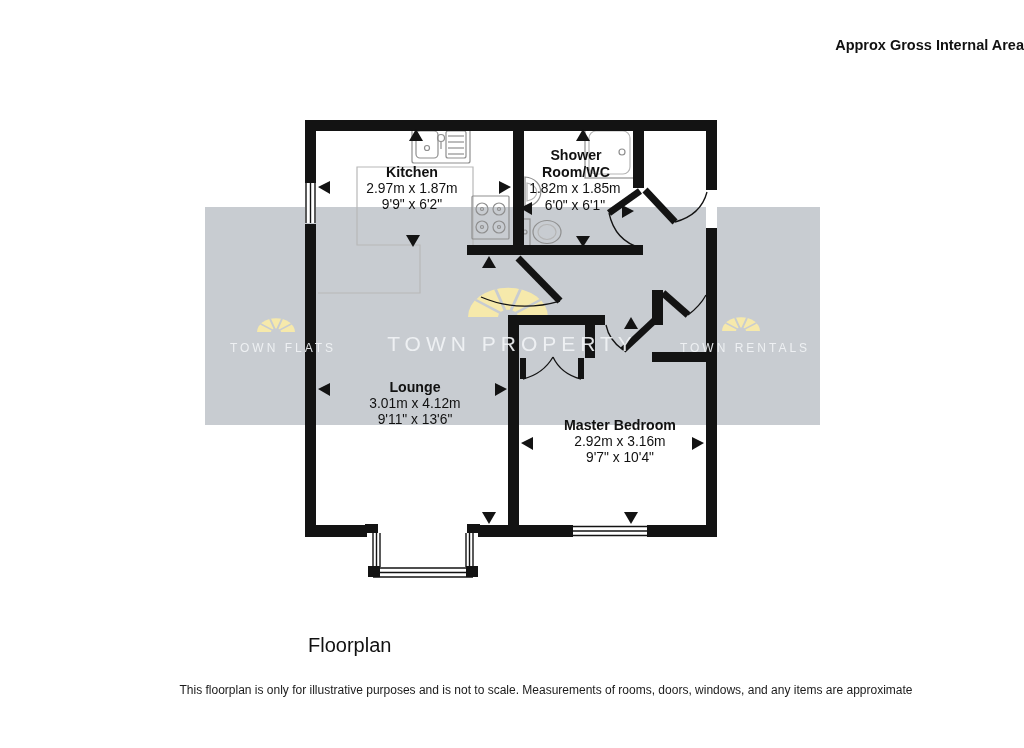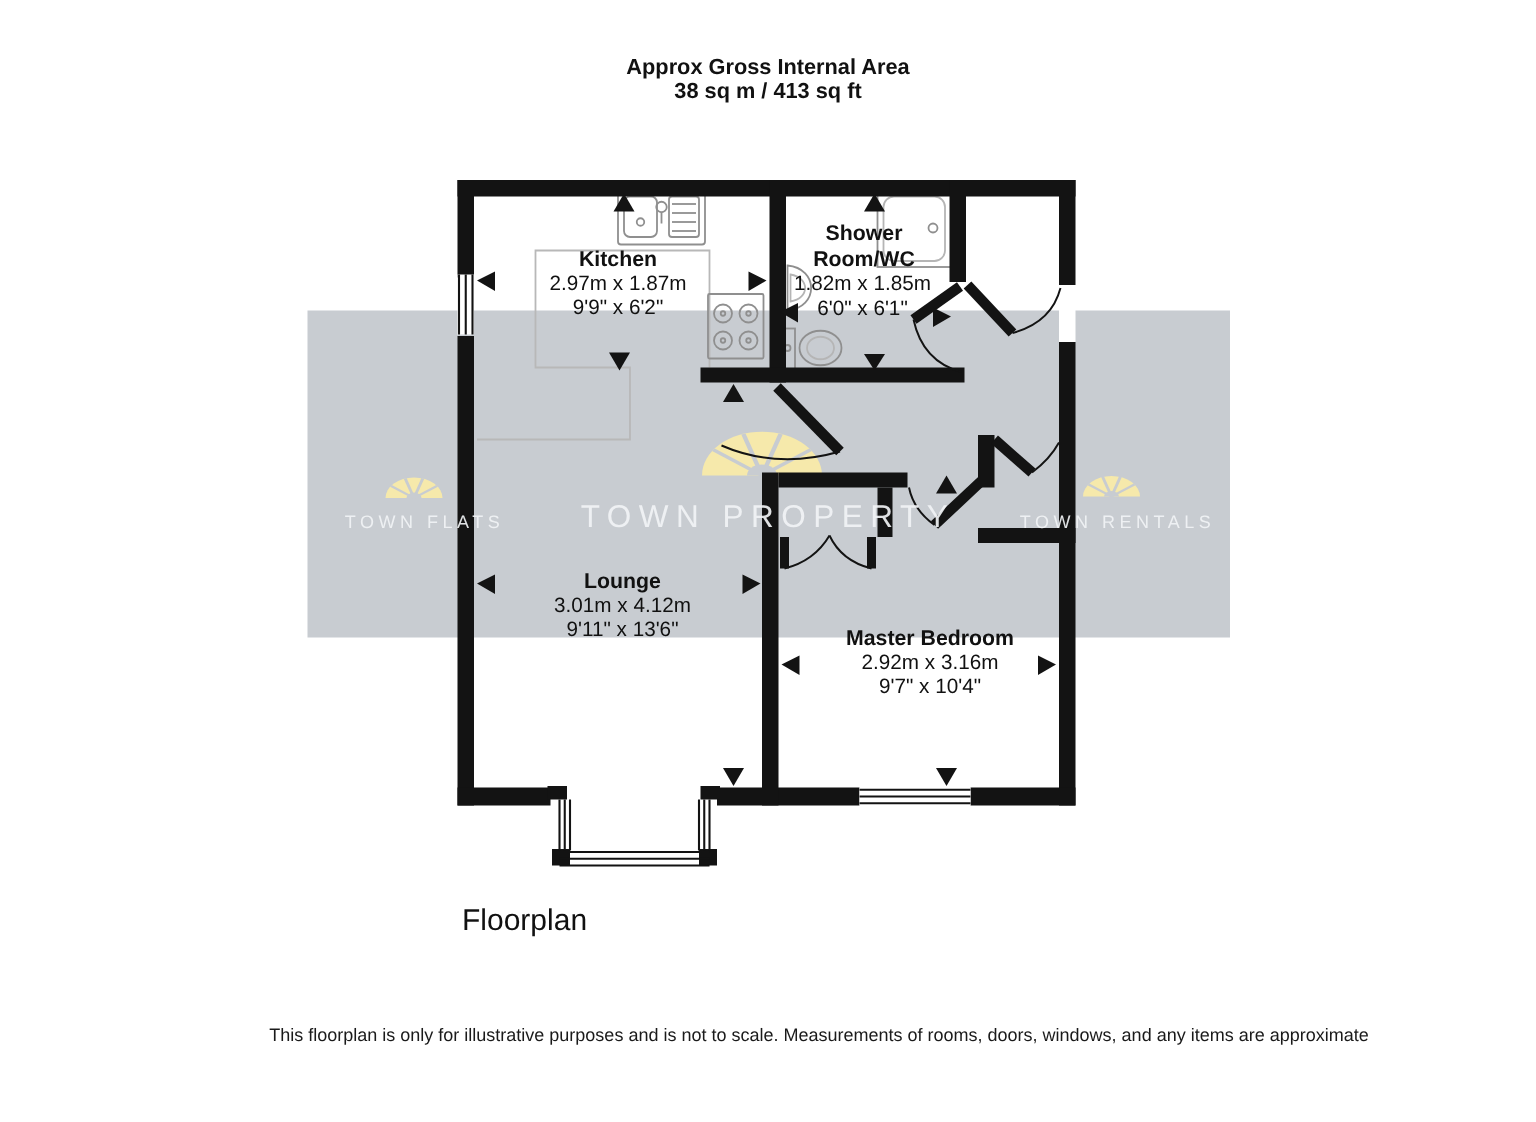--- a/index.html
+++ b/index.html
@@ -5,7 +5,7 @@
   html,body{margin:0;padding:0;background:#fff;}
   .page{position:relative;width:1024px;height:748px;background:#ffffff;overflow:hidden;
         font-family:"Liberation Sans", sans-serif;color:#111;}
-  .title-block{position:absolute;top:38px;left:0;width:100%;text-align:center;
+  .title-block{position:absolute;top:38px;left:0;width:100%;text-align:right;
                font-weight:bold;font-size:14.5px;line-height:15.5px;color:#111;}
   .plan-svg{position:absolute;left:0;top:0;}
   .floorplan-label{position:absolute;left:308px;top:603px;font-size:20px;color:#111;}

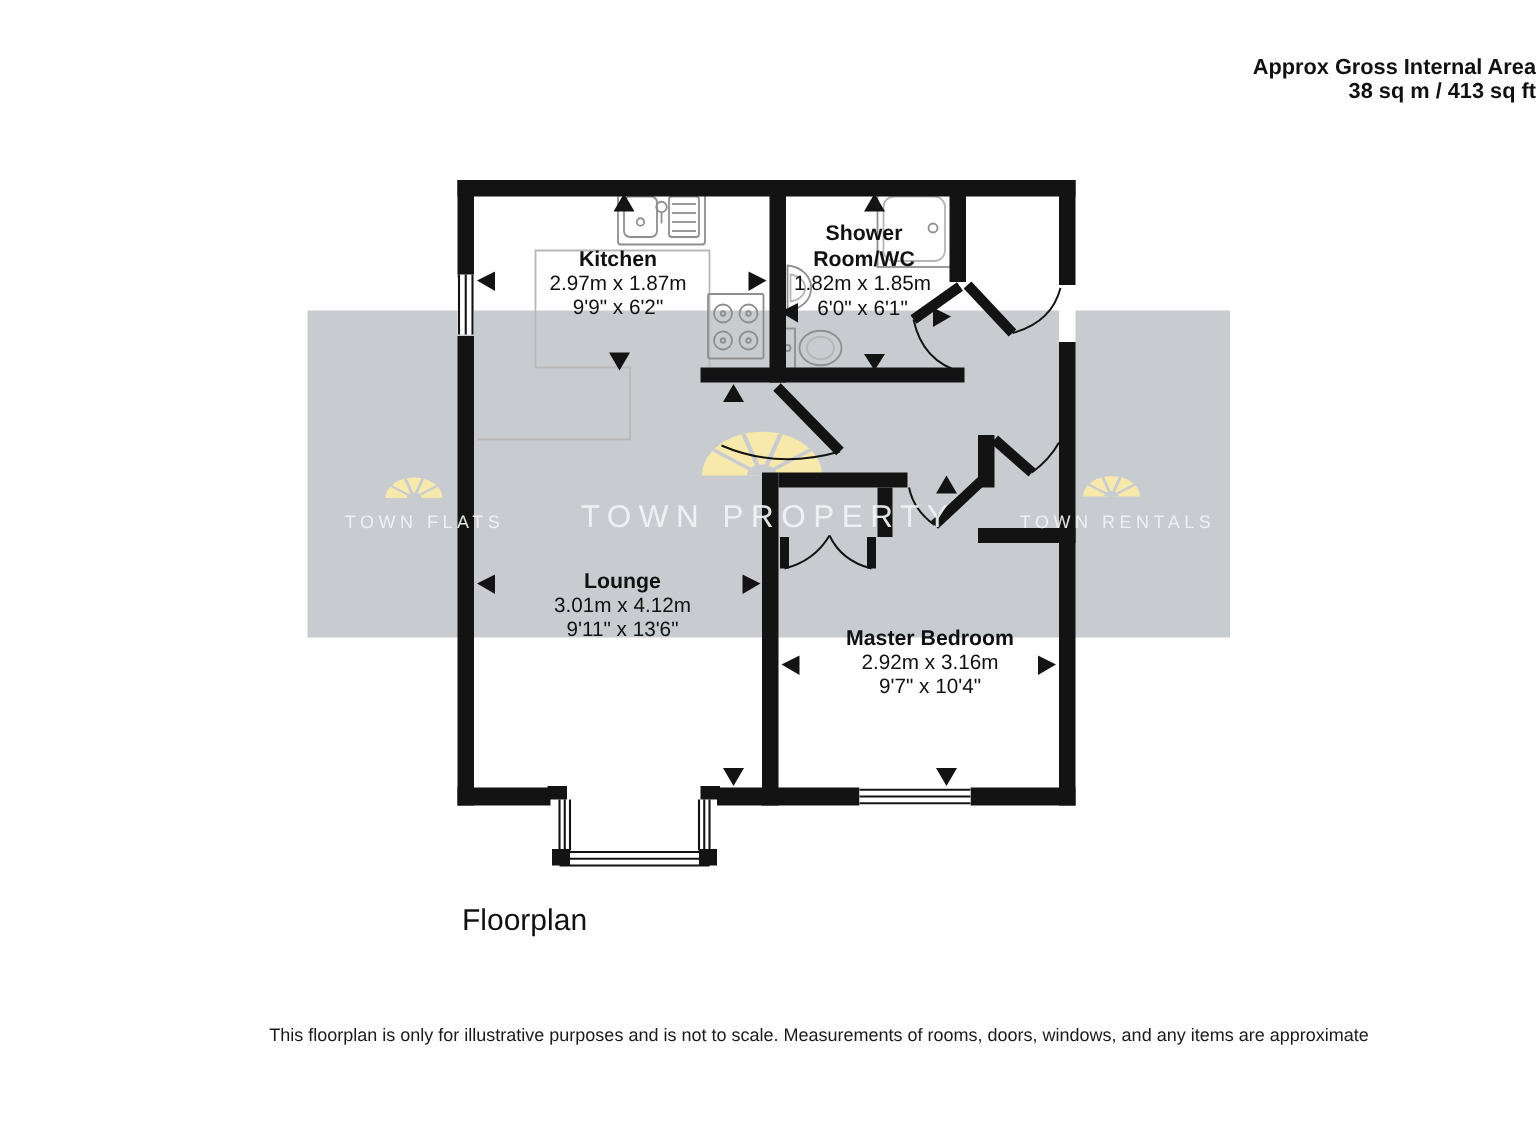--- a/index.html
+++ b/index.html
@@ -23,7 +23,6 @@
 
   <div class="title-block">
     <div>Approx Gross Internal Area</div>
-    <div>38 sq m / 413 sq ft</div>
   </div>
 
   <svg class="plan-svg" width="1024" height="748" viewBox="0 0 1024 748">

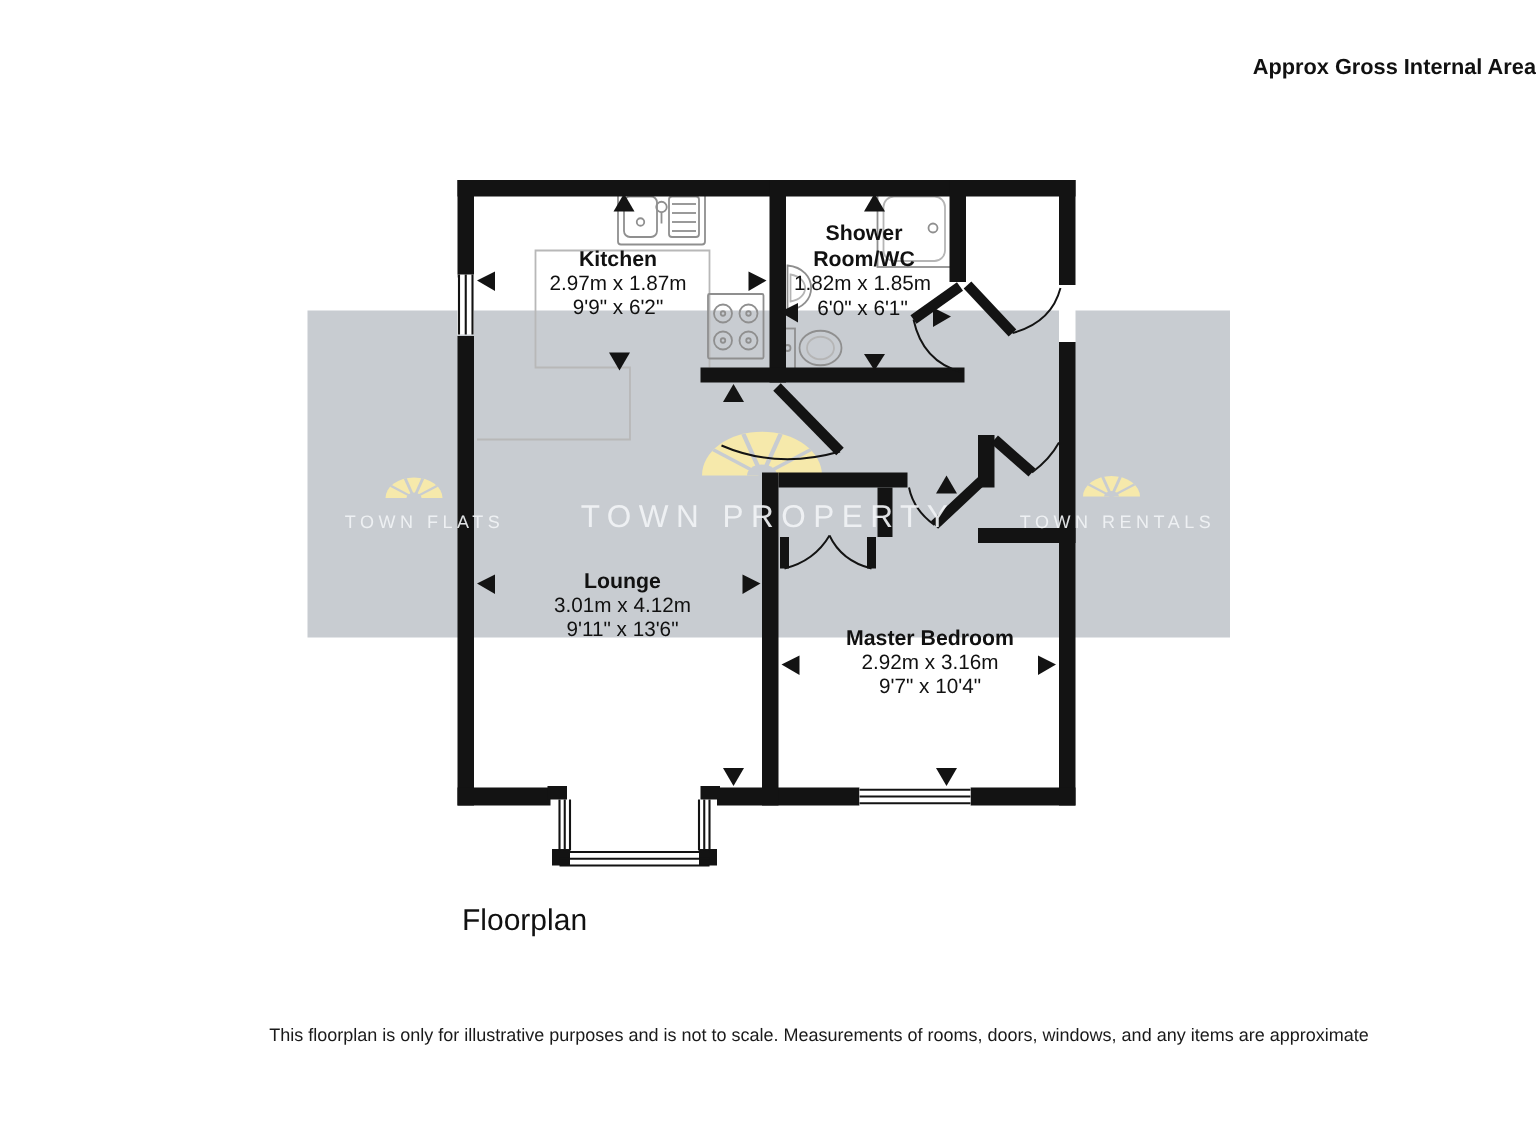--- a/index.html
+++ b/index.html
@@ -8,7 +8,7 @@
   .title-block{position:absolute;top:38px;left:0;width:100%;text-align:right;
                font-weight:bold;font-size:14.5px;line-height:15.5px;color:#111;}
   .plan-svg{position:absolute;left:0;top:0;}
-  .floorplan-label{position:absolute;left:308px;top:603px;font-size:20px;color:#111;}
+  .floorplan-label{position:absolute;left:308px;top:634px;font-size:20px;color:#111;}
   .disclaimer{position:absolute;top:683px;left:0;width:100%;text-align:center;
               font-size:12px;line-height:14.6px;color:#1a1a1a;margin-left:34px;}
   svg text{font-family:"Liberation Sans", sans-serif;}

